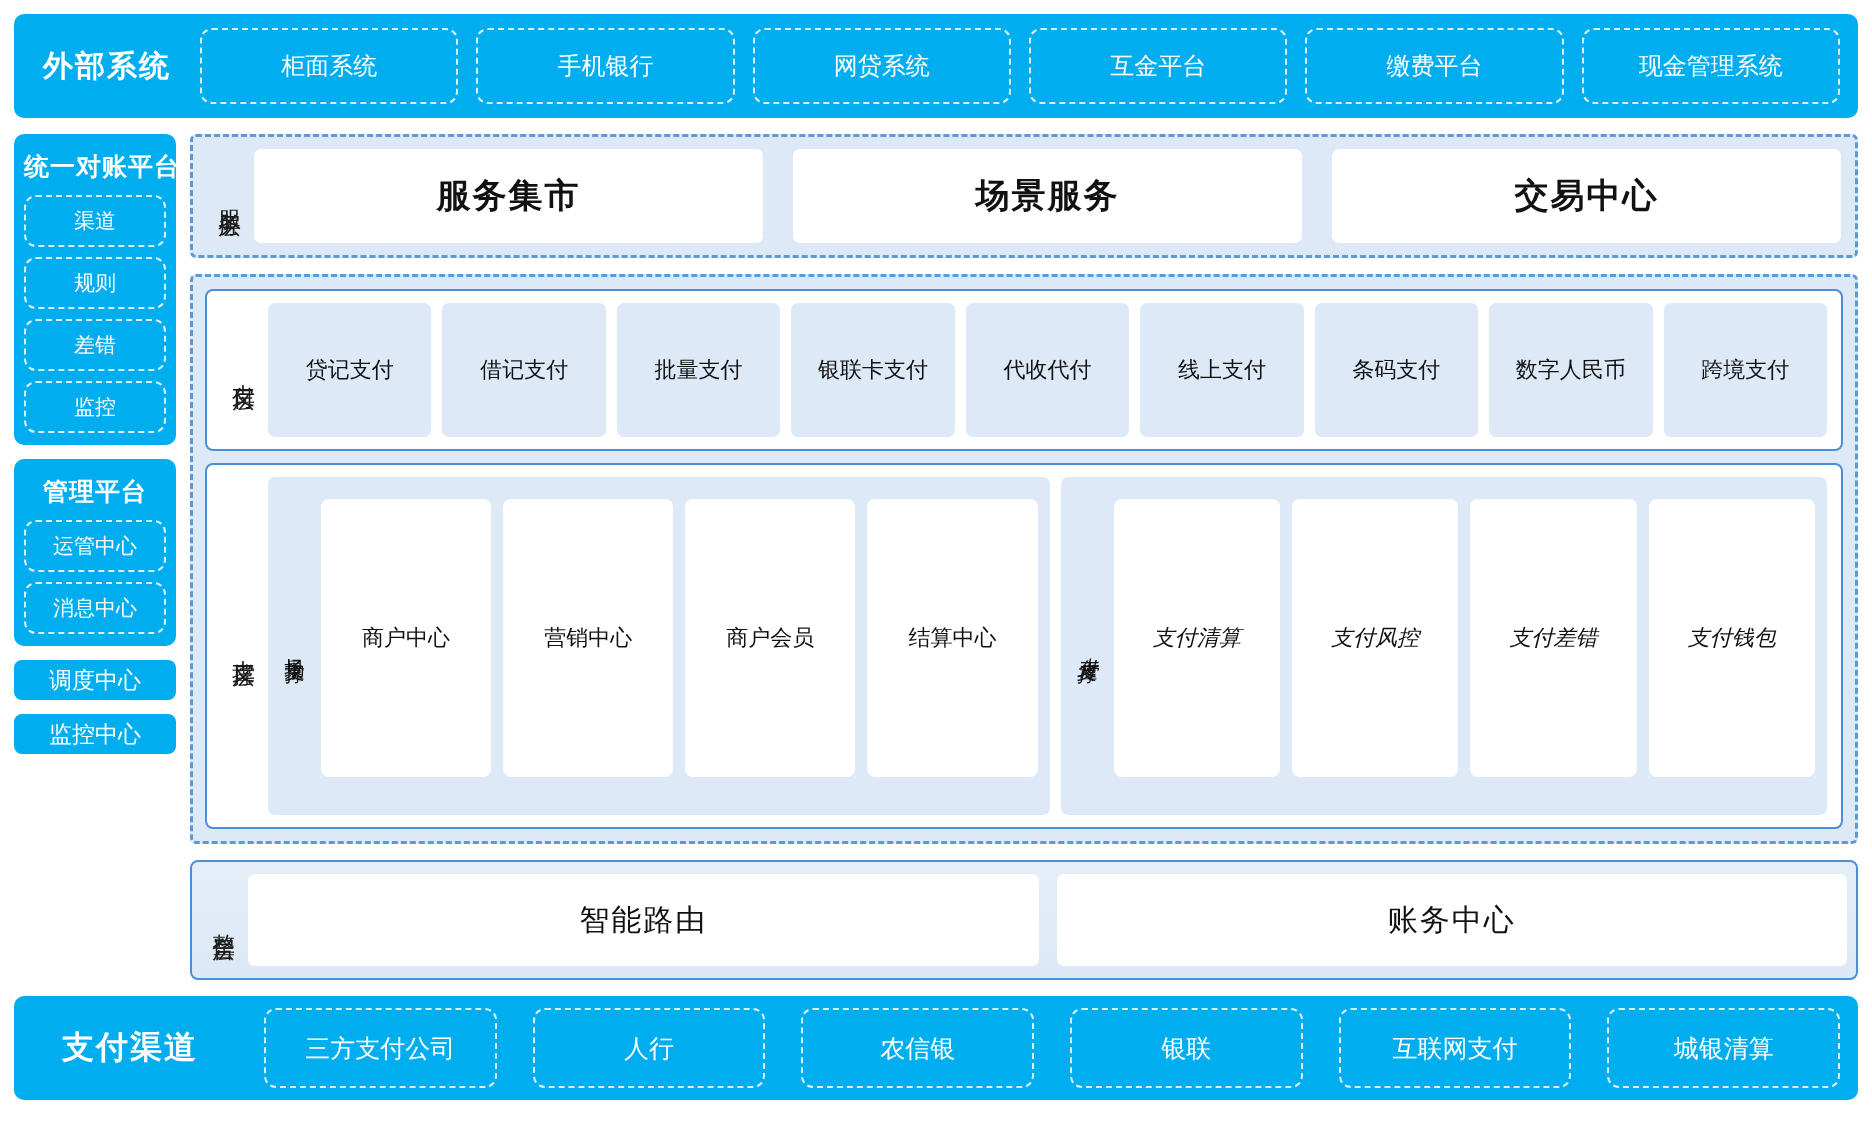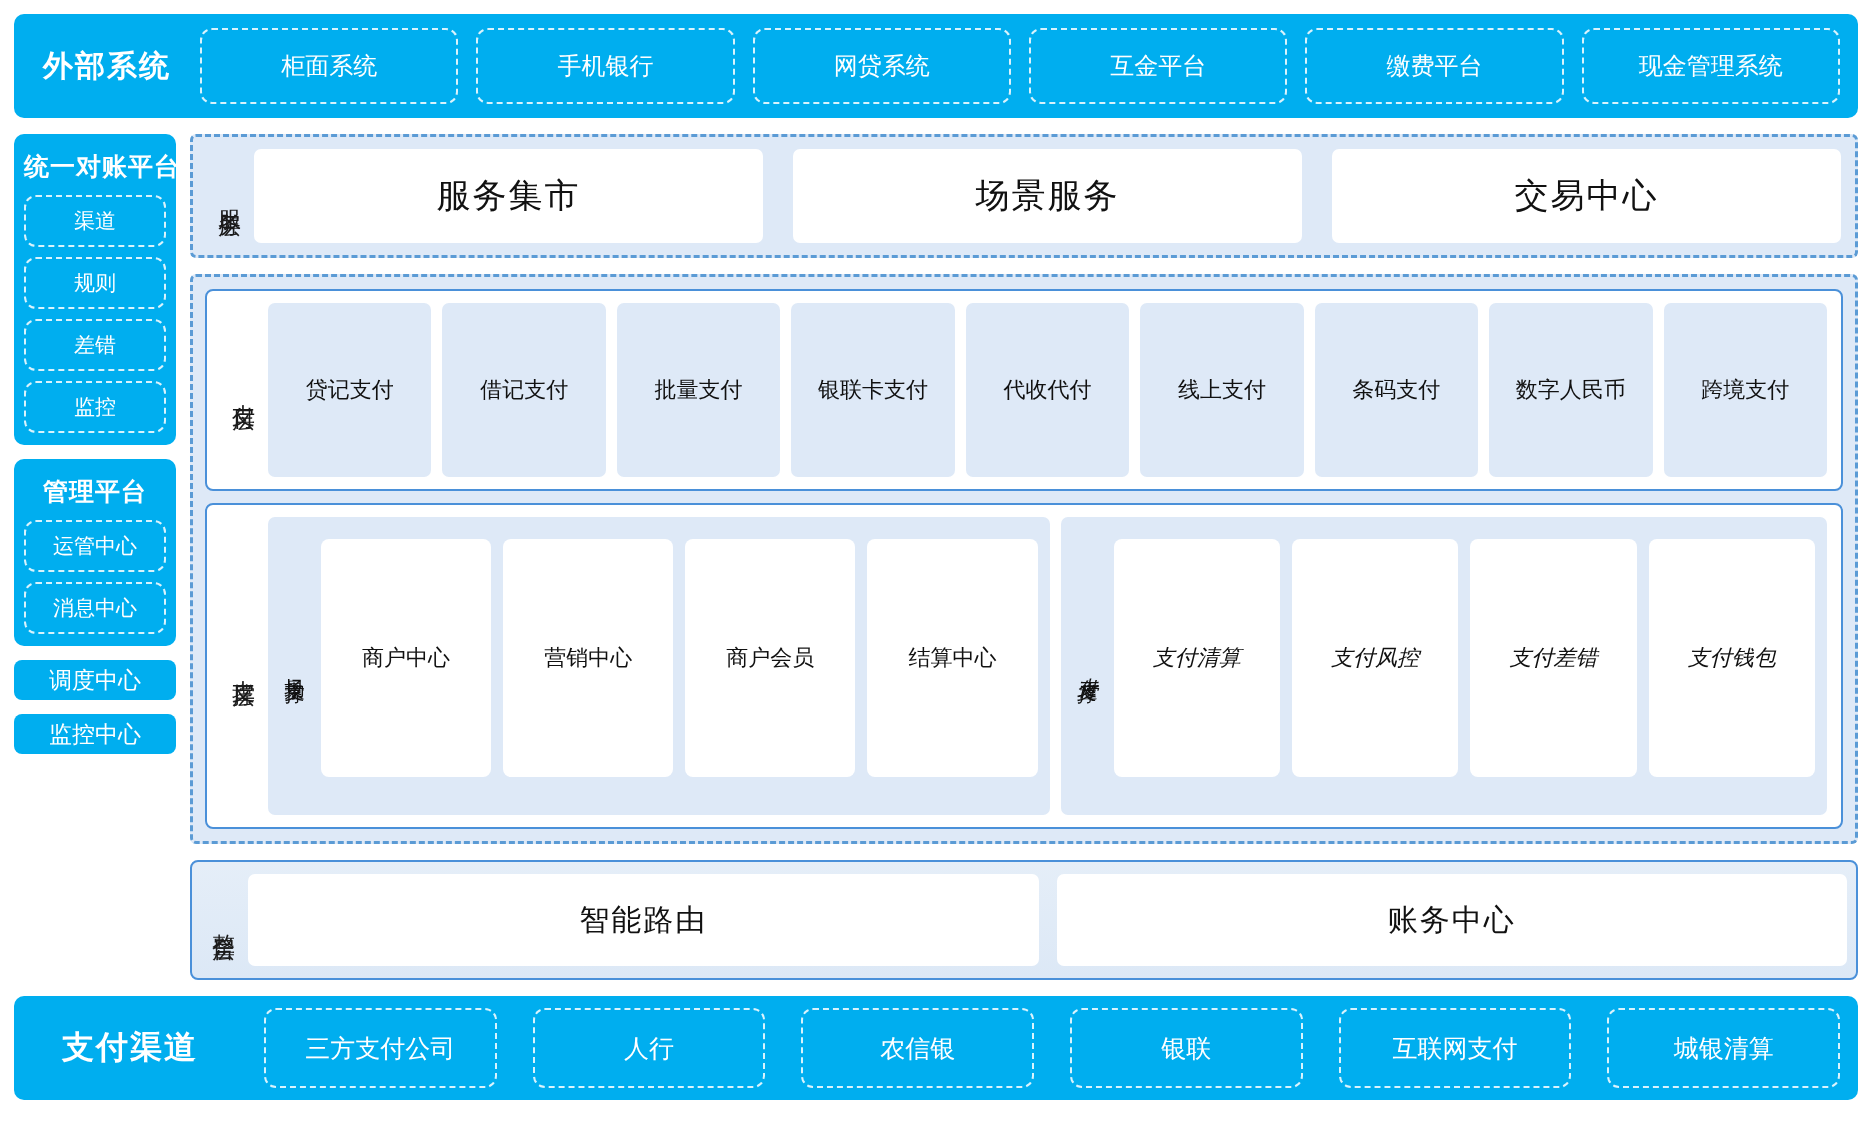--- a/index.html
+++ b/index.html
@@ -144,6 +144,7 @@
     display: flex;
     gap: 30px;
     min-width: 0;
+    font-weight: bold;
   }
   .service-card {
     flex: 1;

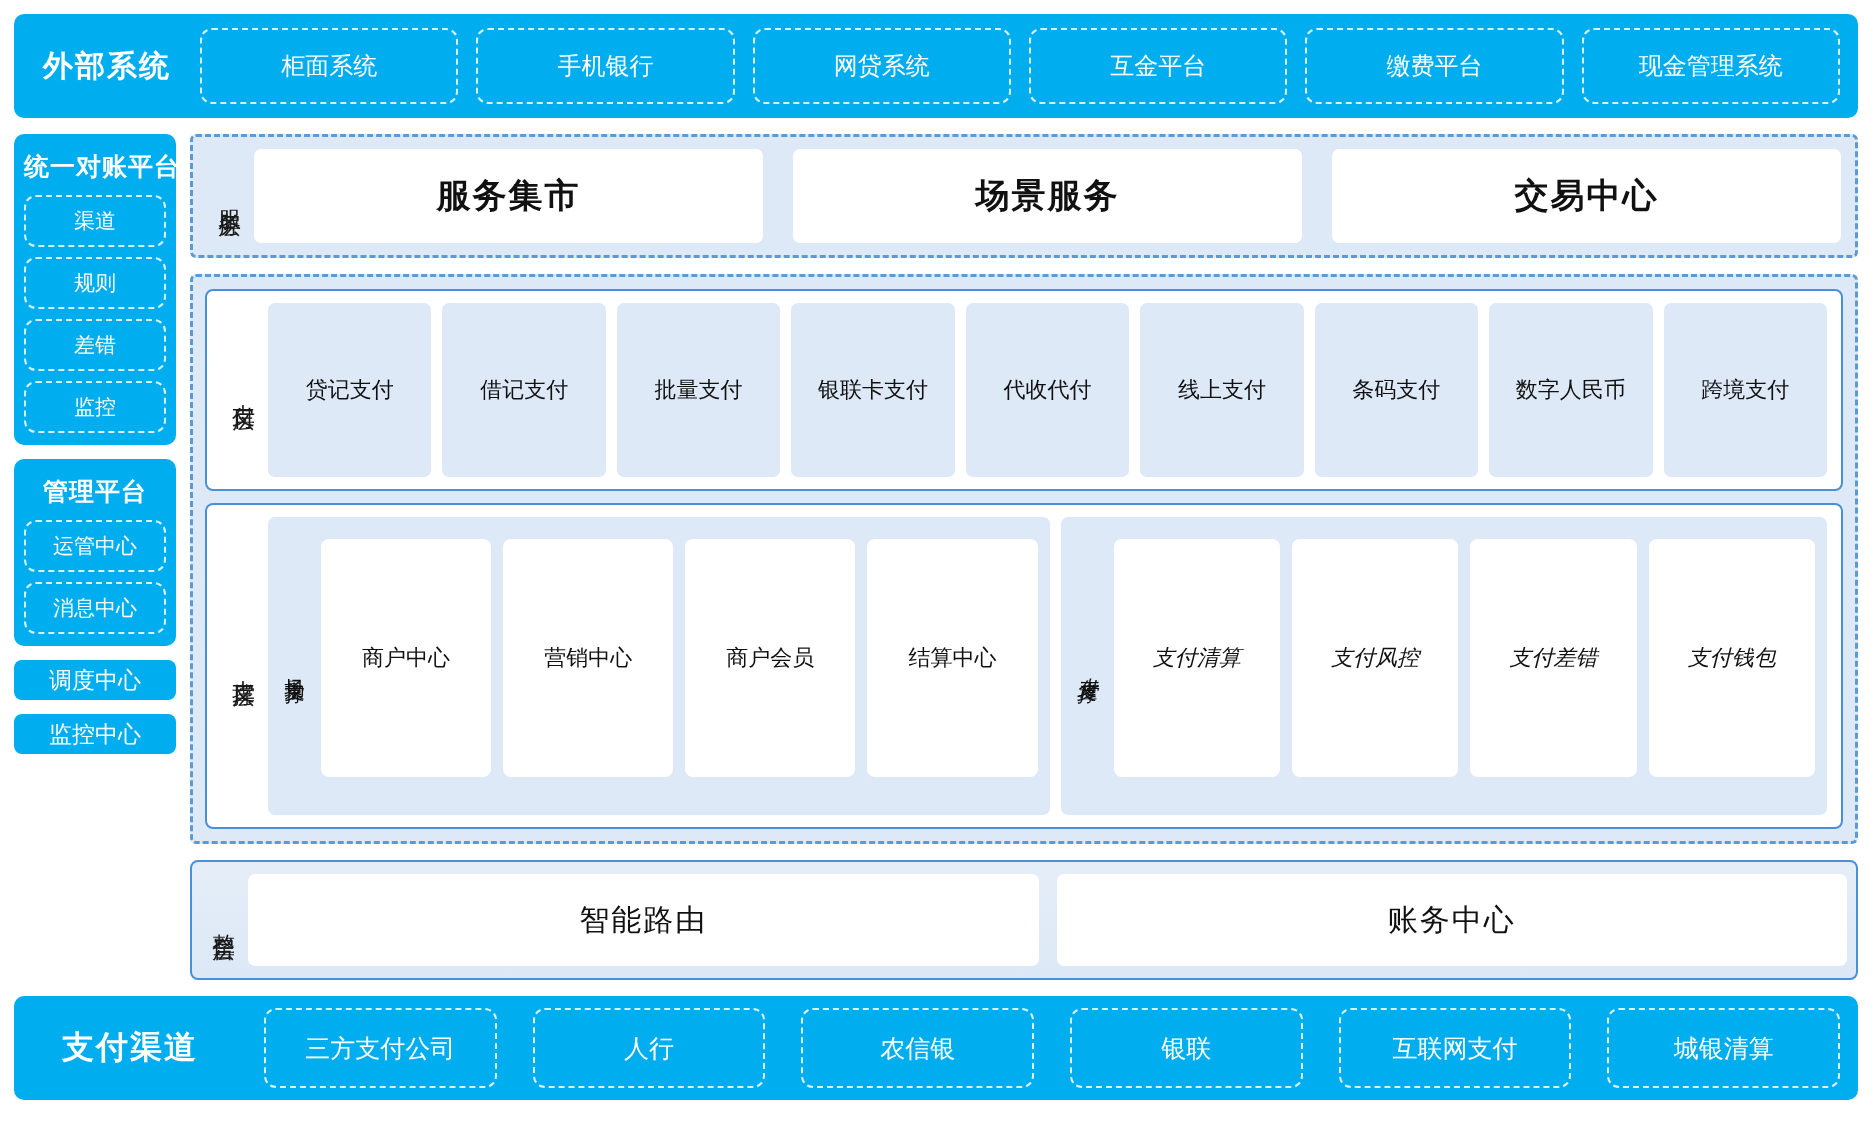--- a/index.html
+++ b/index.html
@@ -175,7 +175,7 @@
     align-items: stretch;
     padding: 12px 14px;
   }
-  .payment-box { height: 202px; }
+  .payment-box { height: 162px; }
   .support-box { flex: 1; min-height: 0; }
 
   .pay-cards {

